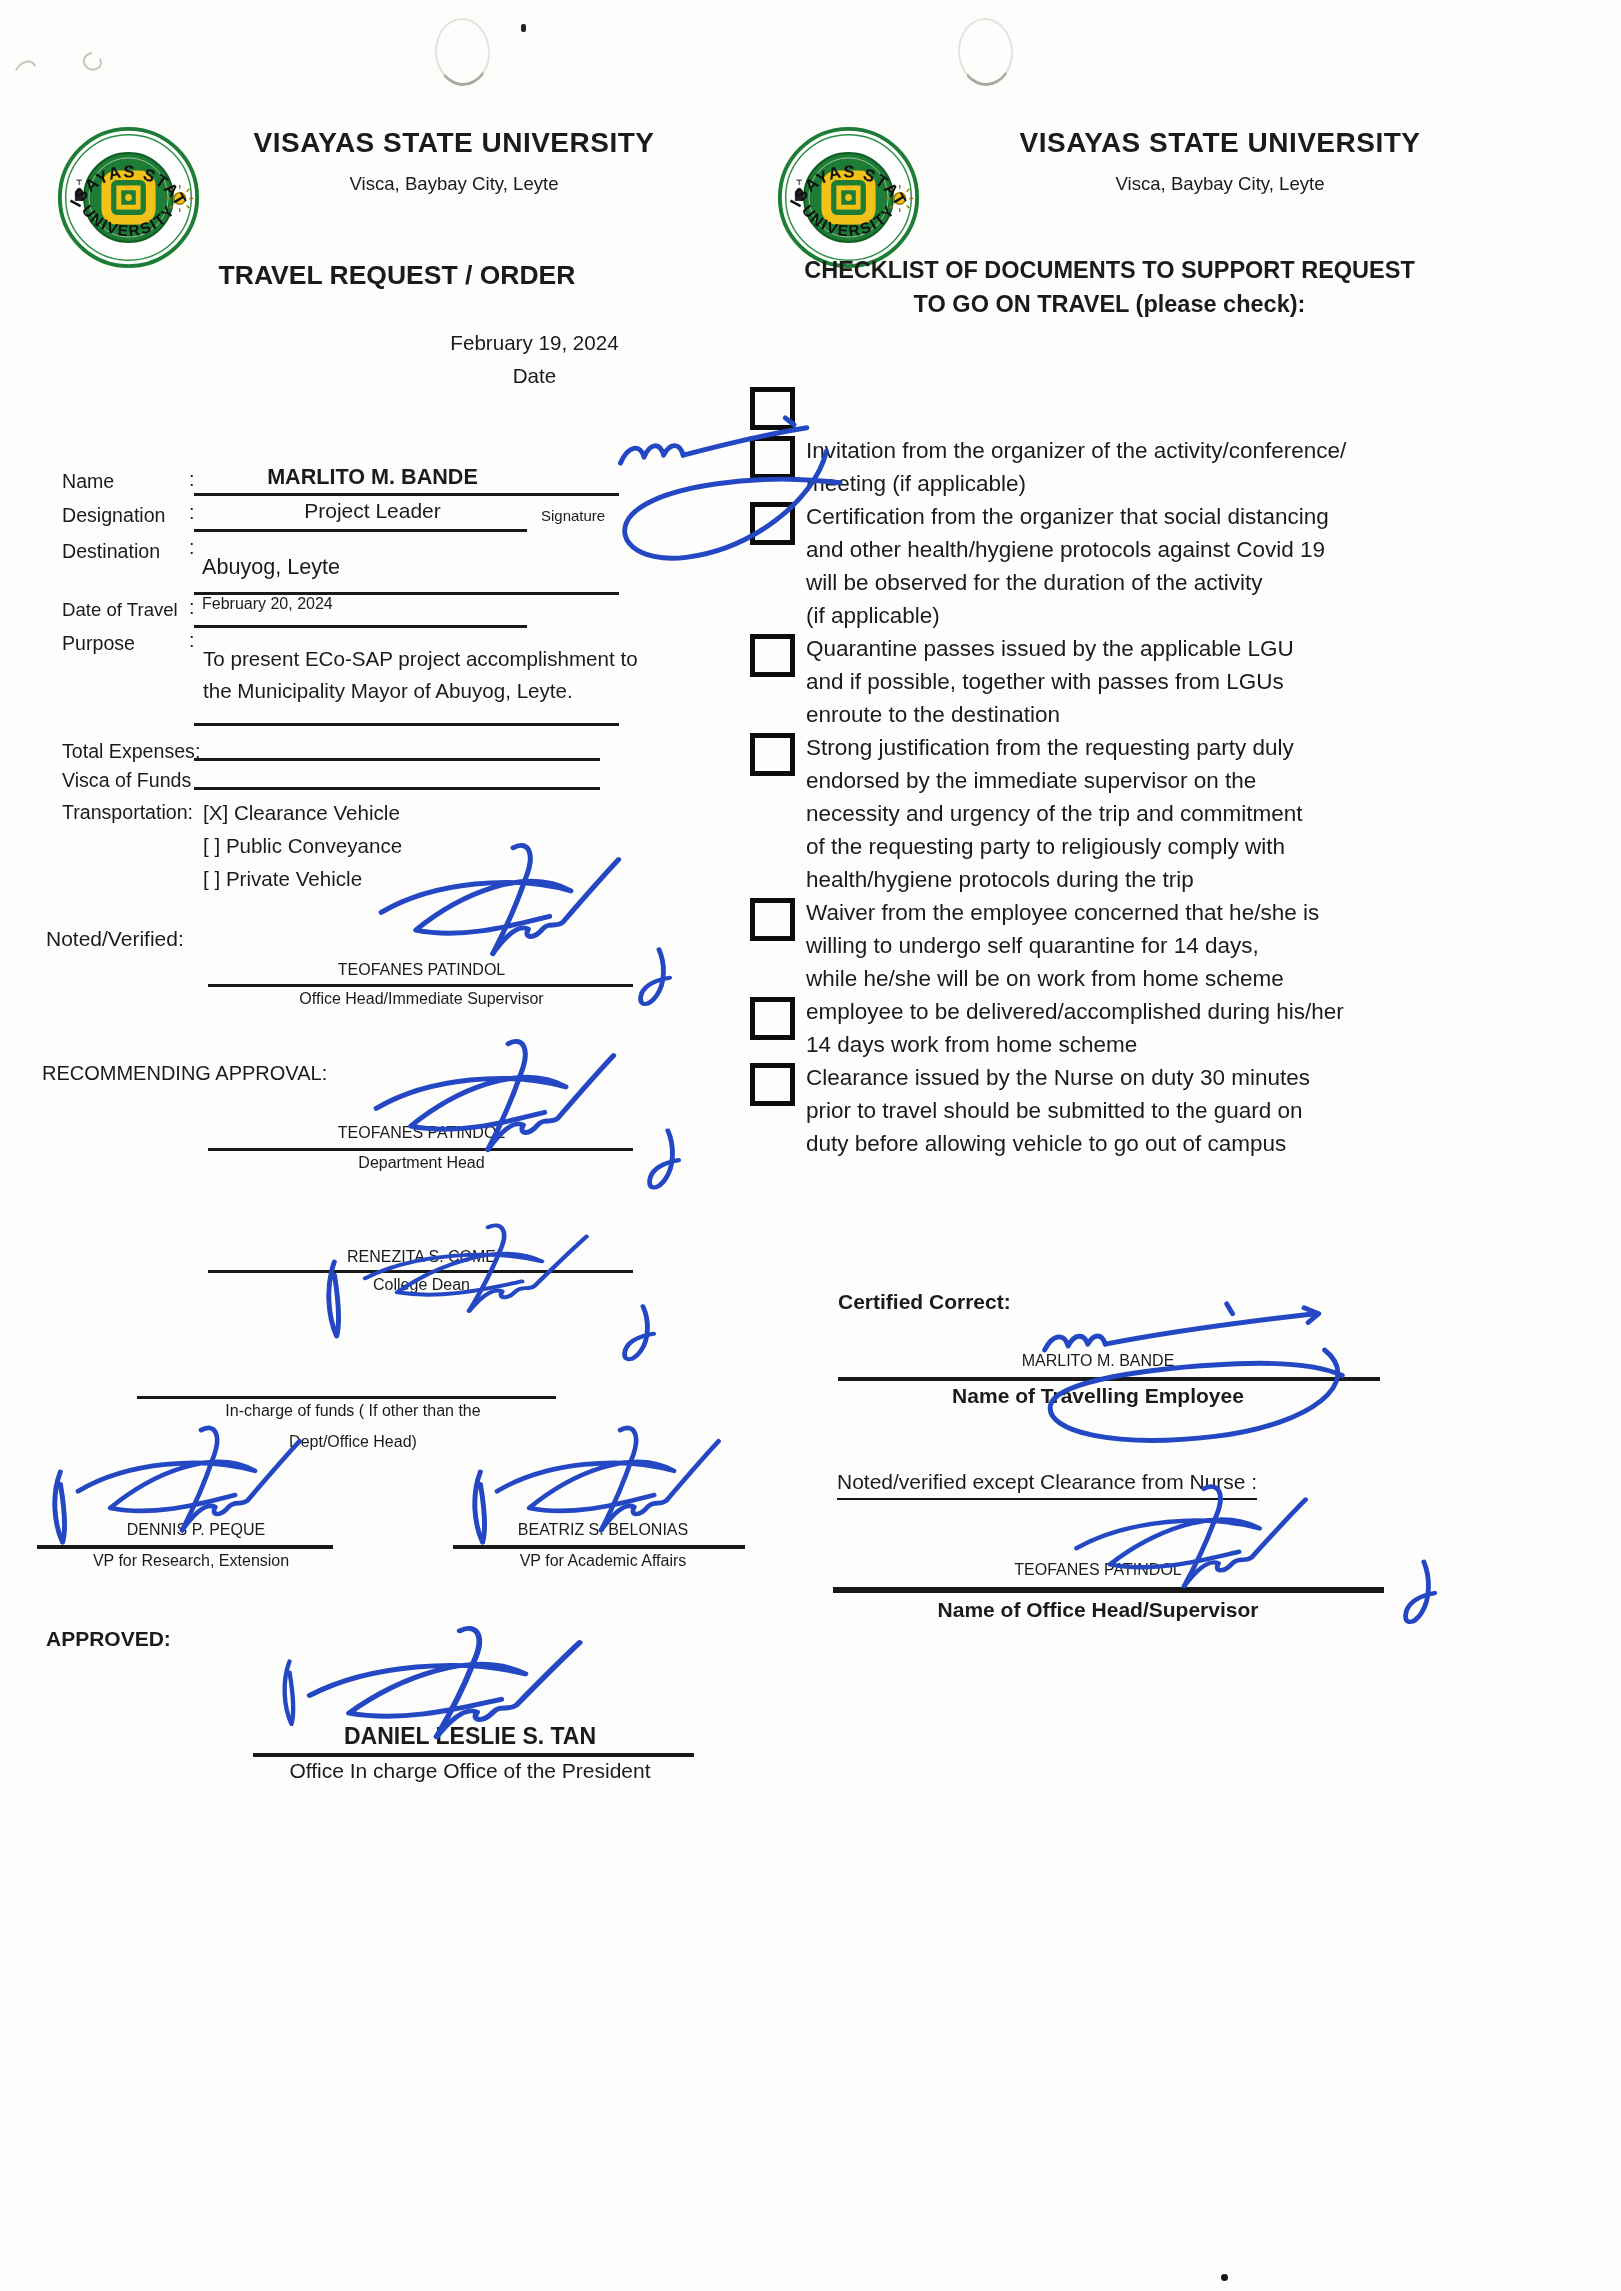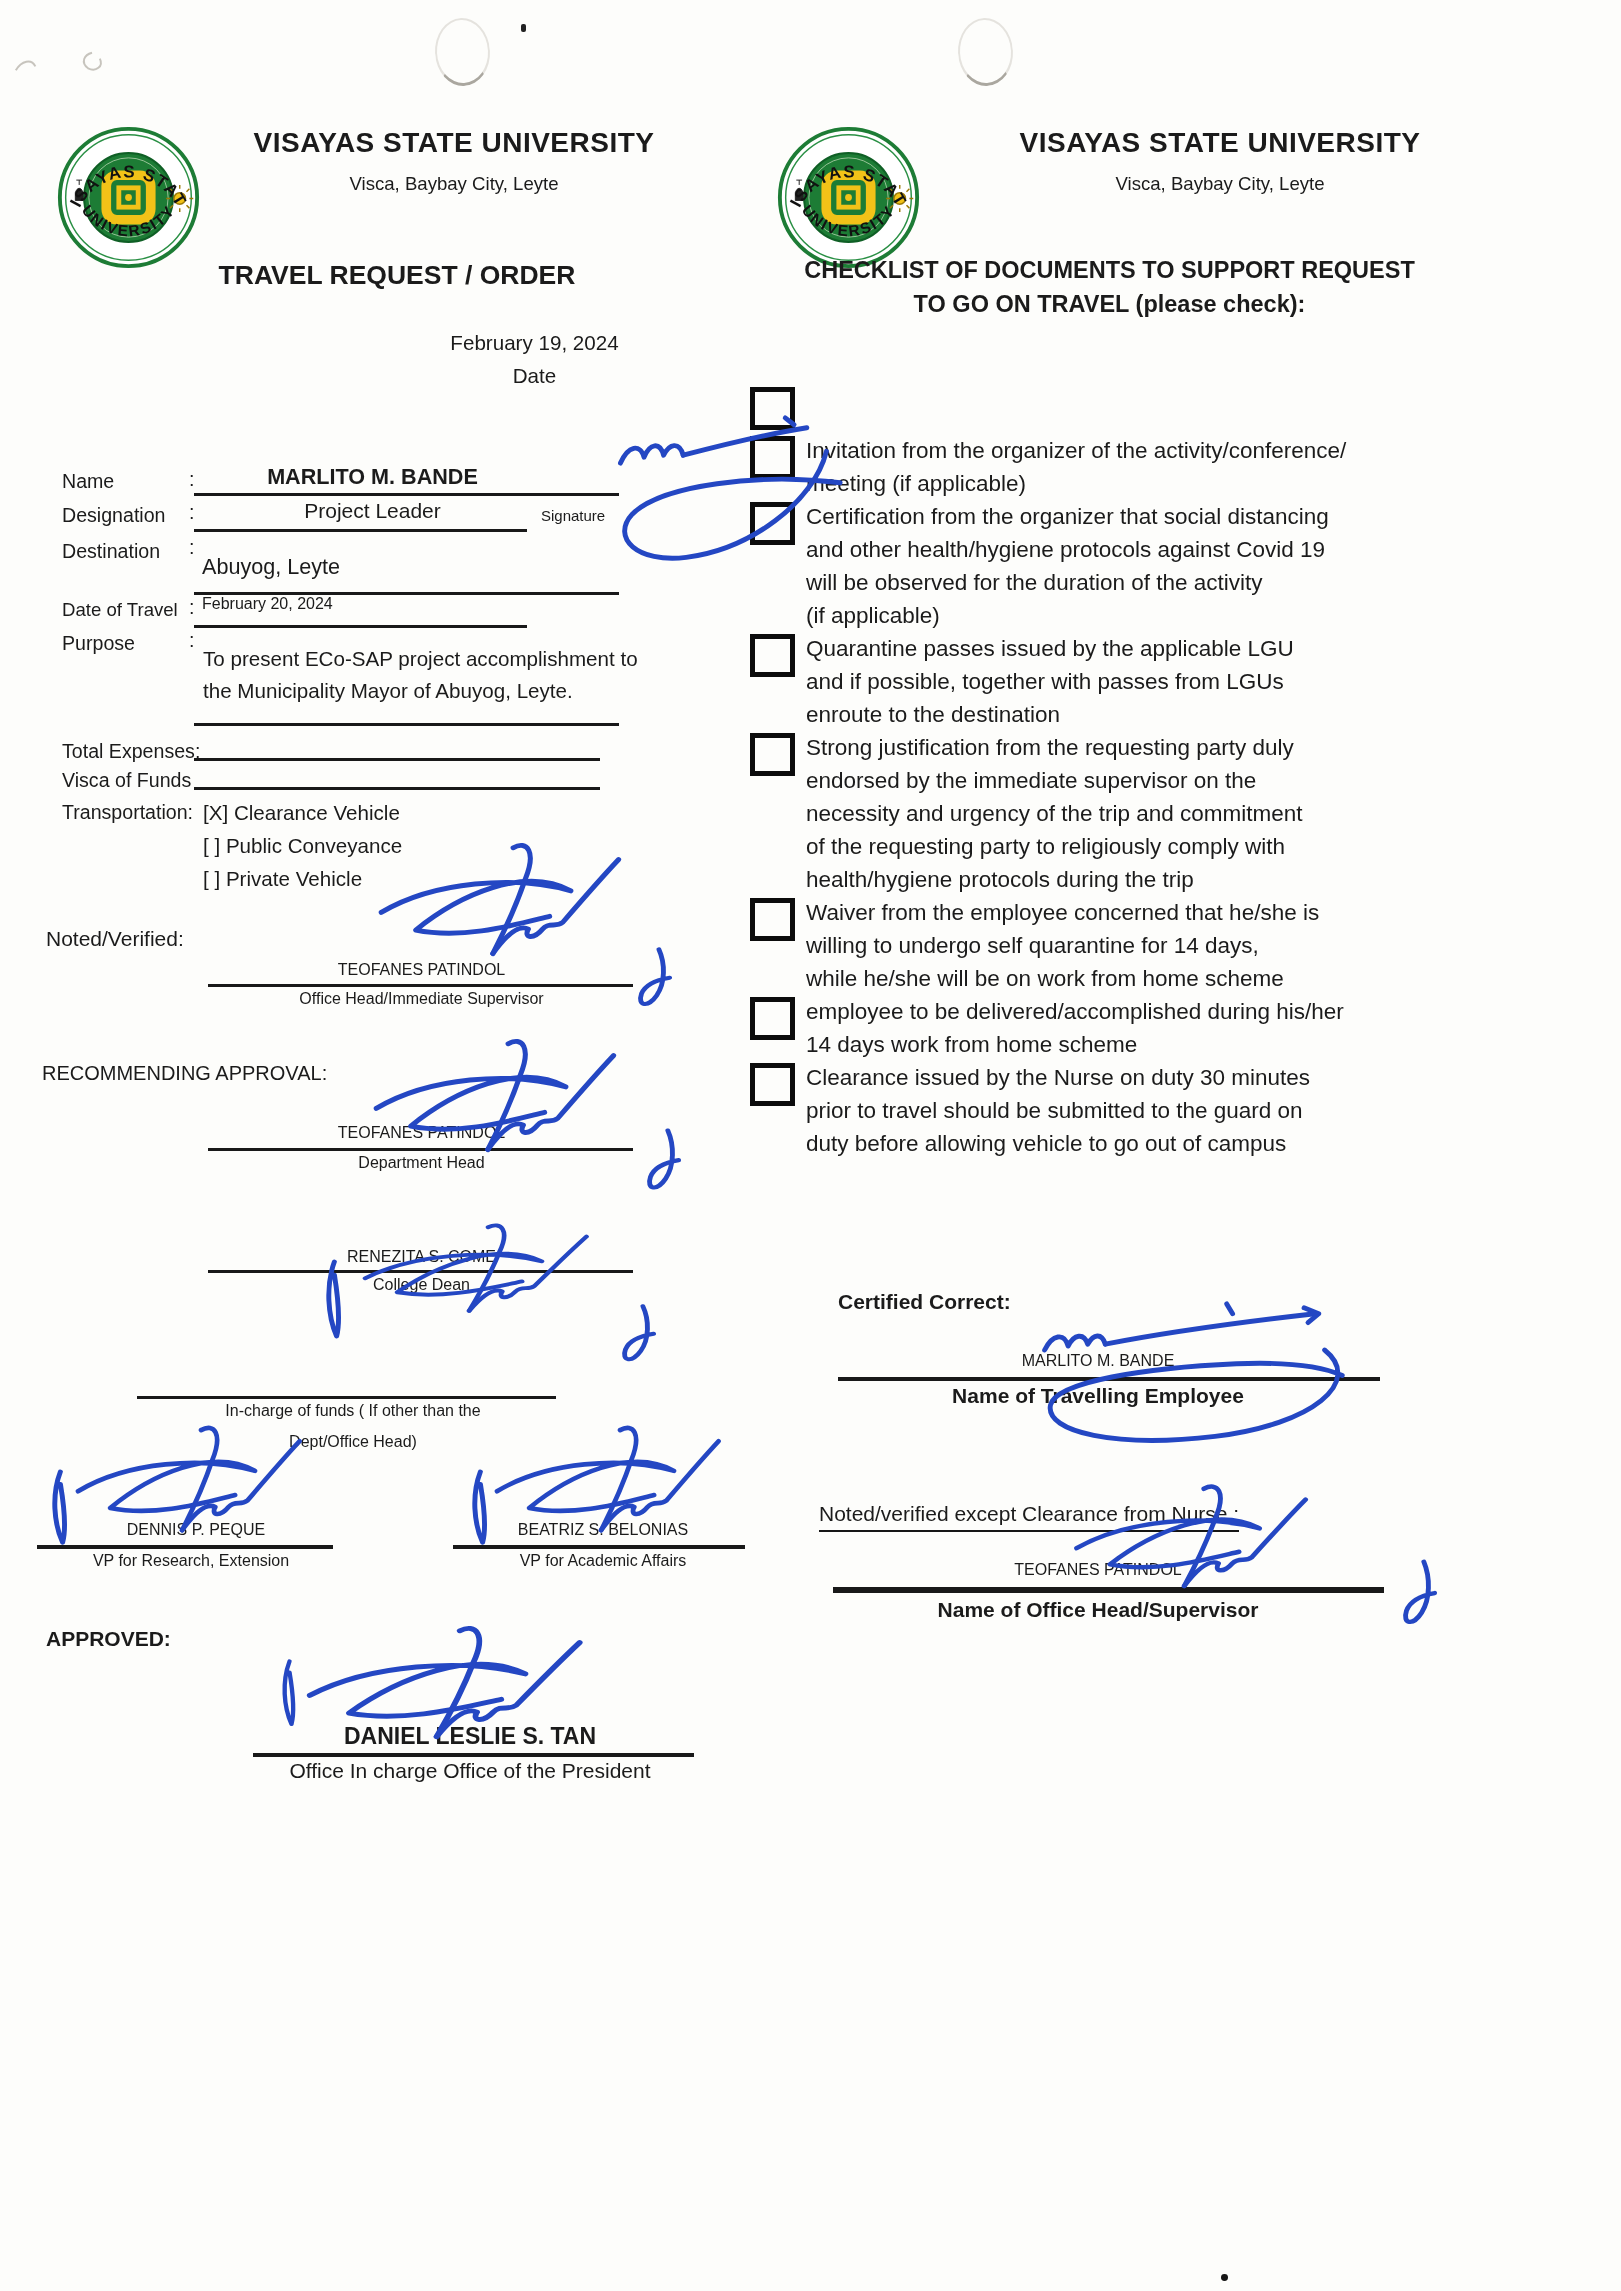--- a/index.html
+++ b/index.html
@@ -283,7 +283,7 @@
   <div class="hl hl4" style="left:838px;top:1377px;width:542px;"></div>
   <div class="abs ctr val b" style="left:843px;top:1384px;width:510px;font-size:21px;">Name of Travelling Employee</div>
 
-  <div class="abs" style="left:819px;top:1470px;margin-top:32px;">
+  <div class="abs" style="left:837px;top:1470px;">
     <span class="underlined" style="font-size:21px;white-space:nowrap;">Noted/verified except Clearance from Nurse :</span>
   </div>
   <div class="abs ctr val" style="left:843px;top:1561px;width:510px;">TEOFANES PATINDOL</div>

